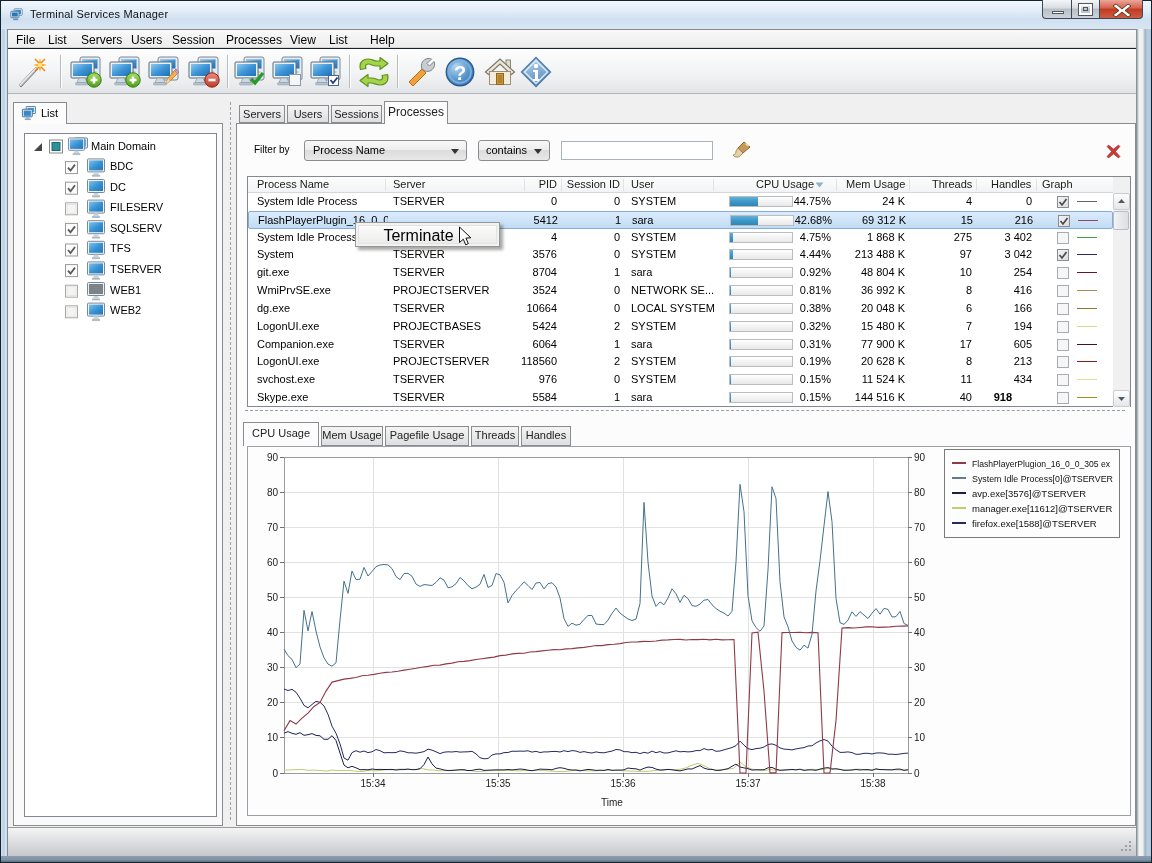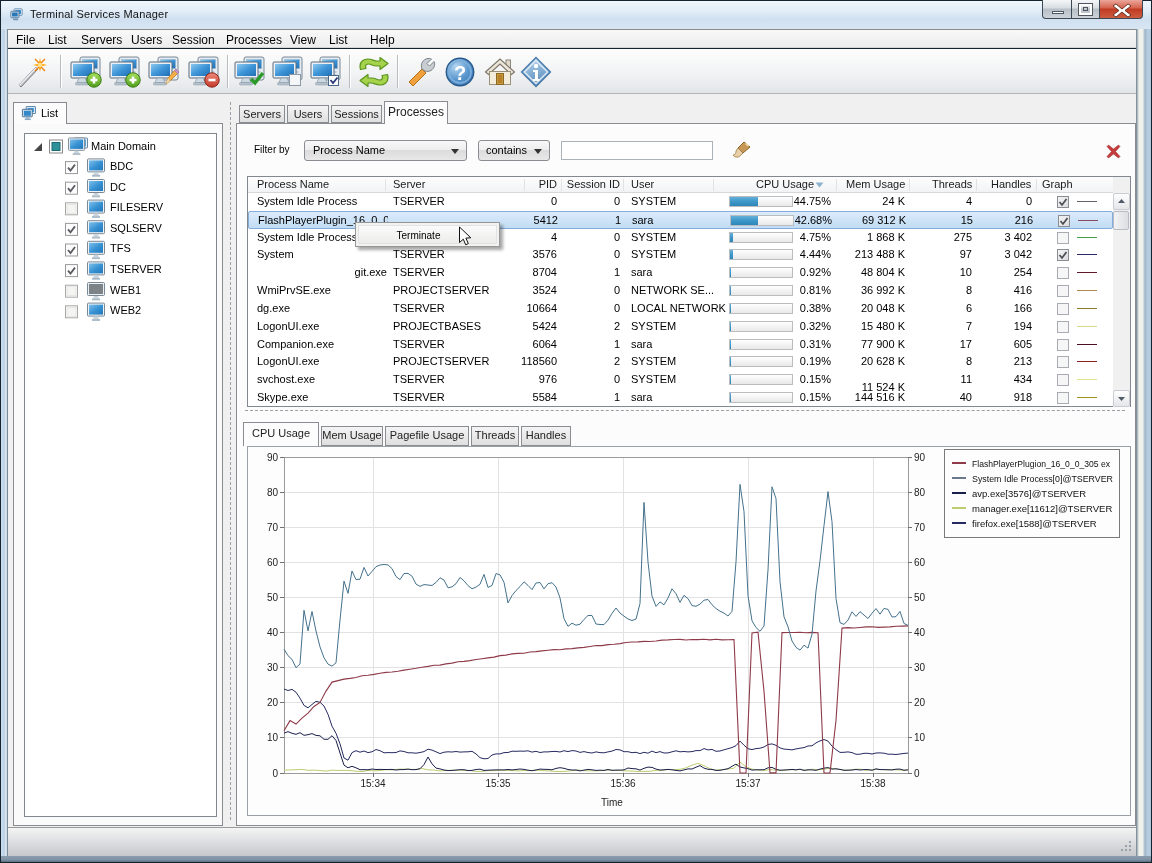--- a/index.html
+++ b/index.html
@@ -77,7 +77,7 @@
 #popup{position:absolute;left:355px;top:222px;width:145px;height:25px;background:#f2f2f0;border:1px solid #979797;
  box-shadow:3px 3px 3px rgba(0,0,0,0.35);z-index:9;}
 #popup .inner{position:absolute;left:2px;top:2px;right:2px;bottom:2px;background:linear-gradient(180deg,#fbfbfb,#ececeb);border:1px solid #e3e3e3;
- font-size:10px;color:#000;text-align:center;line-height:19px;padding-right:18px;}
+ font-size:16px;color:#000;text-align:center;line-height:19px;padding-right:18px;}
 
 #statusbar{position:absolute;left:8px;top:827px;width:1128px;height:29px;
  background:linear-gradient(180deg,#f4f4f4 0%,#dfe0e2 45%,#c6c8cb 100%);border-top:1px solid #9a9a9a;}

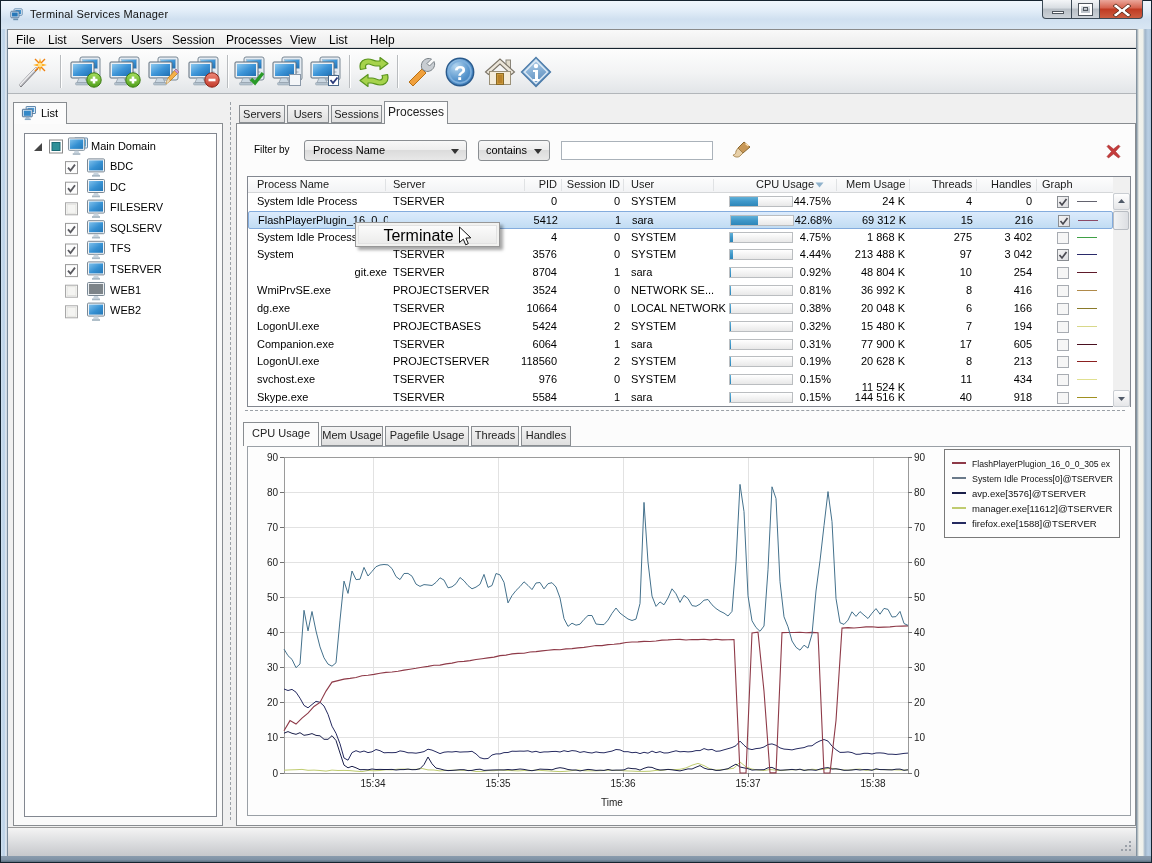--- a/index.html
+++ b/index.html
@@ -445,7 +445,7 @@
  <span class="gdash" style="background:#2a2a6a;"></span>
 </div>
 <div class="tr" style="top:87px;">
- <span class="td" style="left:9px;width:130px;text-align:right;">git.exe</span>
+ <span class="td" style="left:9px;width:130px;">git.exe</span>
  <span class="td" style="left:145px;width:125px;">TSERVER</span>
  <span class="td num" style="left:246px;width:63px;">8704</span>
  <span class="td num" style="left:312px;width:60px;">1</span>

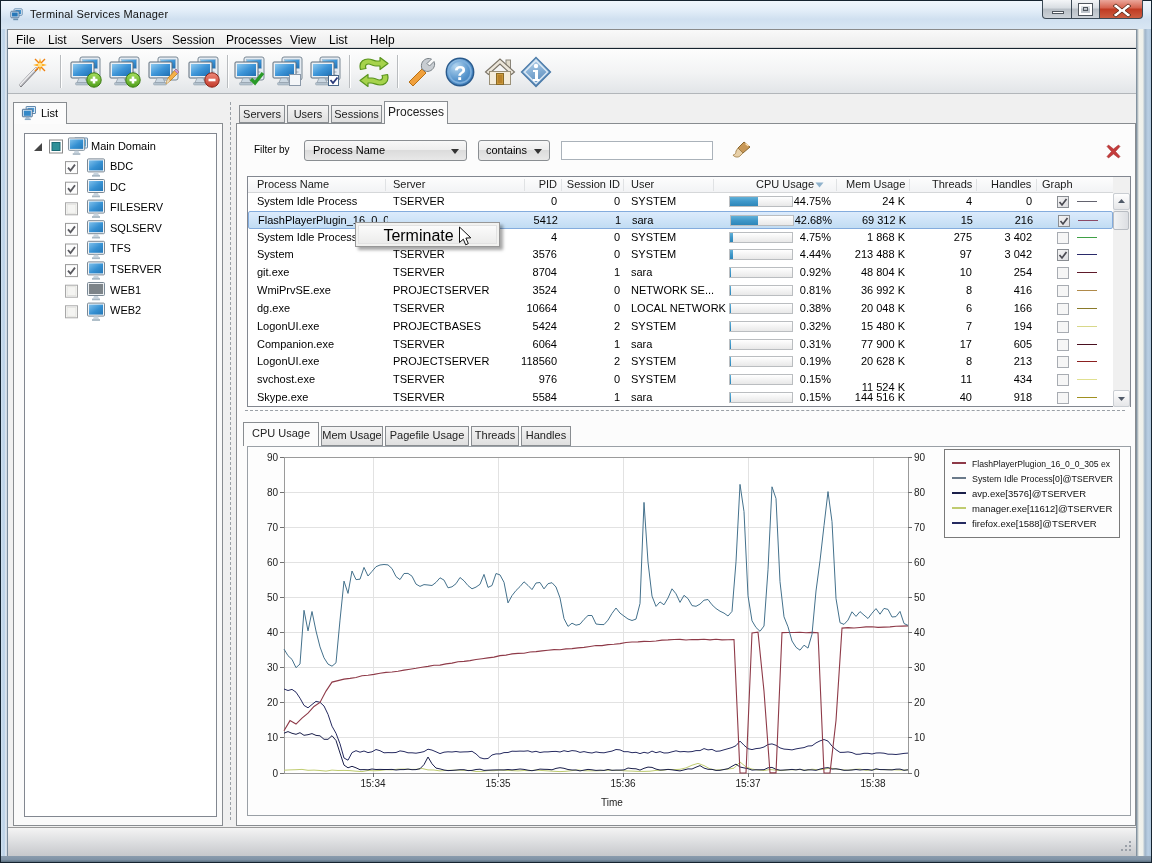--- a/index.html
+++ b/index.html
@@ -481,7 +481,7 @@
  <span class="td" style="left:145px;width:125px;">TSERVER</span>
  <span class="td num" style="left:246px;width:63px;">10664</span>
  <span class="td num" style="left:312px;width:60px;">0</span>
- <span class="td" style="left:383px;width:95px;">LOCAL NETWORK</span>
+ <span class="td" style="left:383px;width:95px;">LOCAL SYSTEM</span>
  <span class="cpubar">
             <span class="cpufill" style="width:1px;"></span>
           </span>

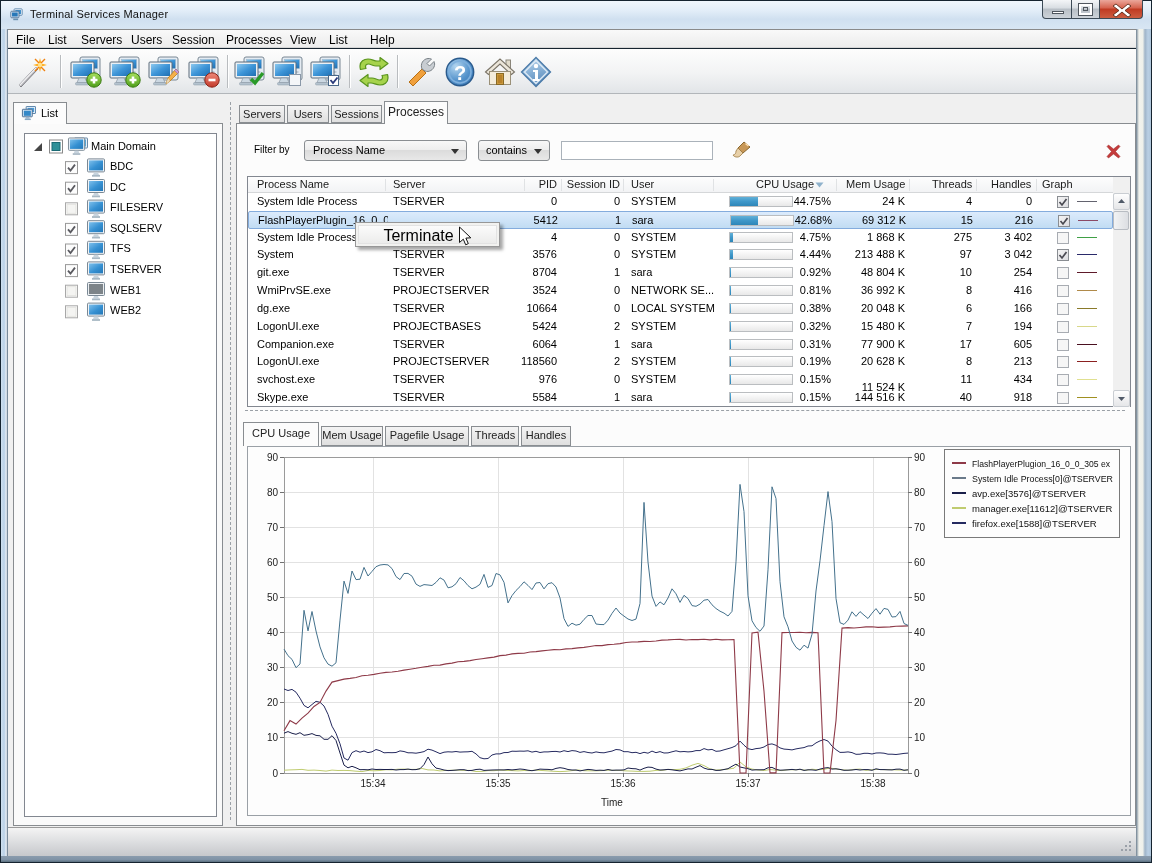--- a/index.html
+++ b/index.html
@@ -550,7 +550,7 @@
             <span class="cpufill" style="width:1px;"></span>
           </span>
  <span class="td num" style="left:537px;width:46px;">0.15%</span>
- <span class="td num" style="left:590px;width:67px;margin-top:8px;">11 524 K</span>
+ <span class="td num" style="left:590px;width:67px;">11 524 K</span>
  <span class="td num" style="left:660px;width:64px;">11</span>
  <span class="td num" style="left:720px;width:64px;">434</span>
  <span class="gchk unfill"></span>

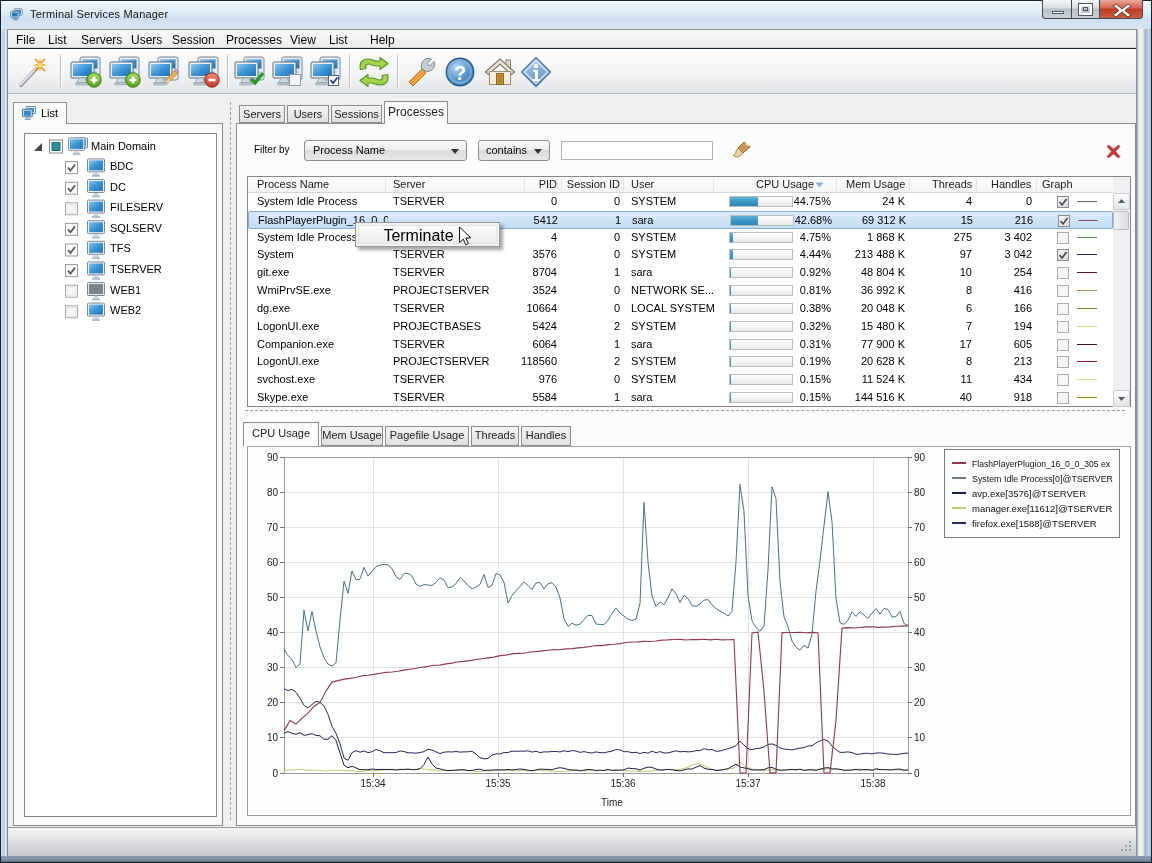--- a/index.html
+++ b/index.html
@@ -568,7 +568,7 @@
  <span class="td num" style="left:537px;width:46px;">0.15%</span>
  <span class="td num" style="left:590px;width:67px;">144 516 K</span>
  <span class="td num" style="left:660px;width:64px;">40</span>
- <span class="td num" style="left:720px;width:64px;">918</span>
+ <span class="td num" style="left:720px;width:44px;font-weight:bold;">918</span>
  <span class="gchk unfill"></span>
  <span class="gdash" style="background:#a09020;"></span>
 </div>

